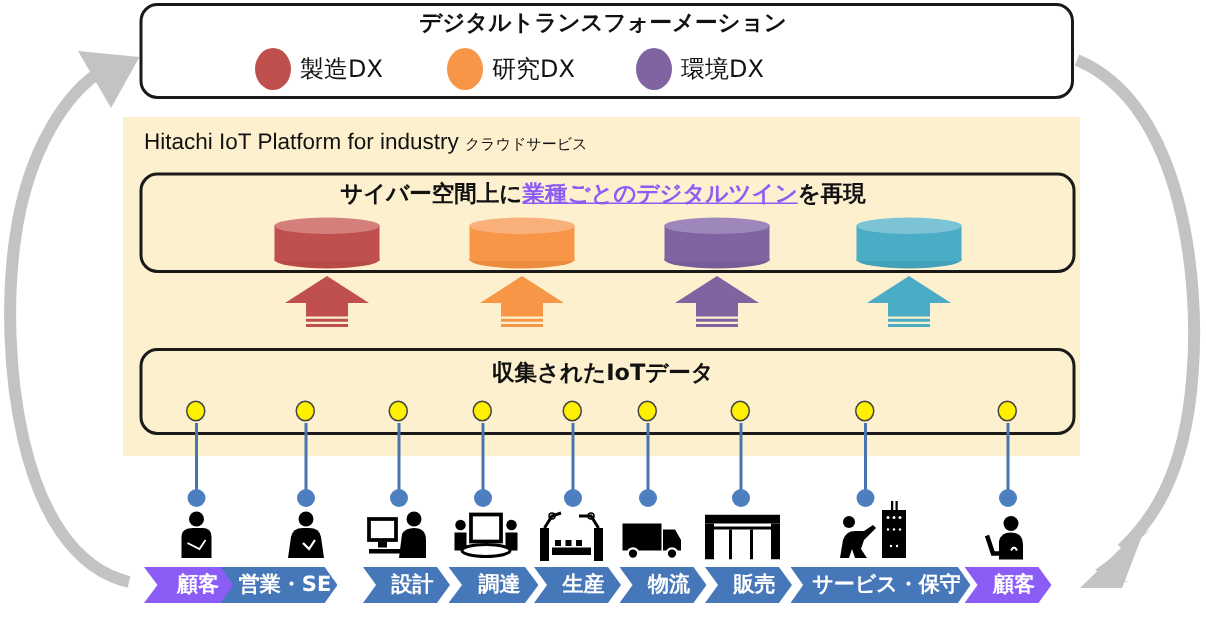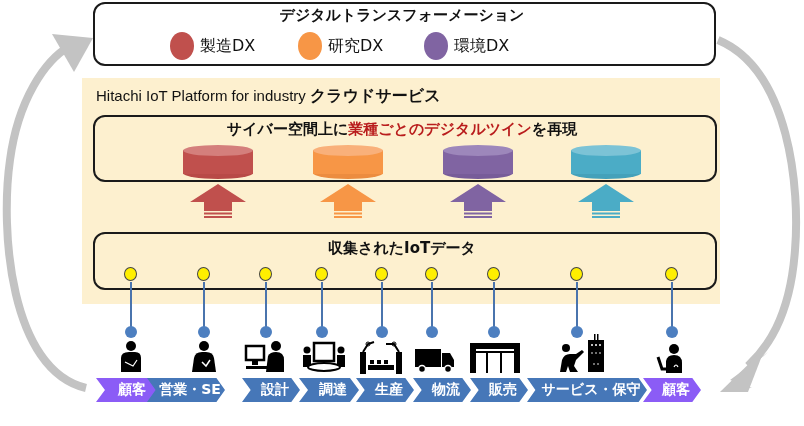--- a/index.html
+++ b/index.html
@@ -12,7 +12,7 @@
   .legend-dot { width:24px; height:28px; border-radius:50%; display:inline-block; }
   .panel { left:82px; top:78px; width:638px; height:226px; background:#fdf0cf; }
   .panel-title { left:96px; top:86px; font-family:"Liberation Sans",sans-serif; font-size:15px; color:#111; }
-  .panel-title .jp { font-weight:bold; font-family:"DejaVu Sans",sans-serif; font-size:16px; }
+  .panel-title .jp { font-weight:normal; font-family:"DejaVu Sans",sans-serif; font-size:10px; }
   .cyber-box { left:93px; top:115px; width:624px; height:67px; border:2px solid #1a1a1a; border-radius:12px; box-sizing:border-box; }
   .cyber-title { left:0; right:0; top:120px; text-align:center; font-size:15px; font-weight:bold; }
   .cyber-title .hl { color:#b91c1c; }

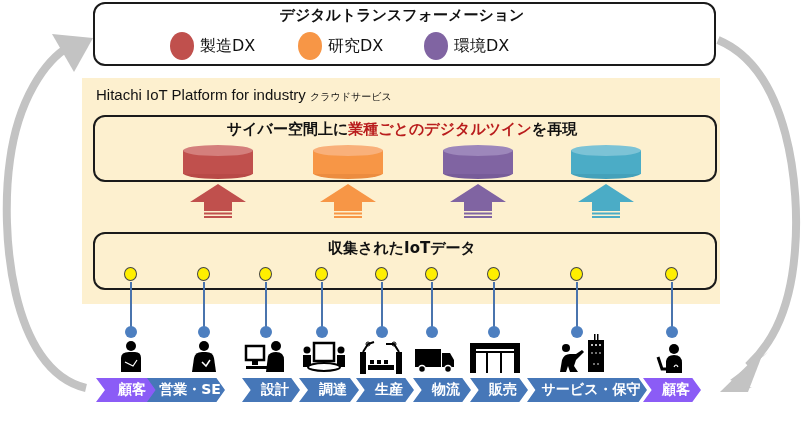--- a/index.html
+++ b/index.html
@@ -15,7 +15,7 @@
   .panel-title .jp { font-weight:normal; font-family:"DejaVu Sans",sans-serif; font-size:10px; }
   .cyber-box { left:93px; top:115px; width:624px; height:67px; border:2px solid #1a1a1a; border-radius:12px; box-sizing:border-box; }
   .cyber-title { left:0; right:0; top:120px; text-align:center; font-size:15px; font-weight:bold; }
-  .cyber-title .hl { color:#b91c1c; }
+  .cyber-title .hl { color:#8b5cf6; text-decoration:underline; }
   .cyl { position:absolute; width:70px; height:34px; }
   .cyl .body { position:absolute; left:0; top:5px; width:70px; height:24px; }
   .cyl .bottom { position:absolute; left:0; top:22px; width:70px; height:12px; border-radius:50%; }

